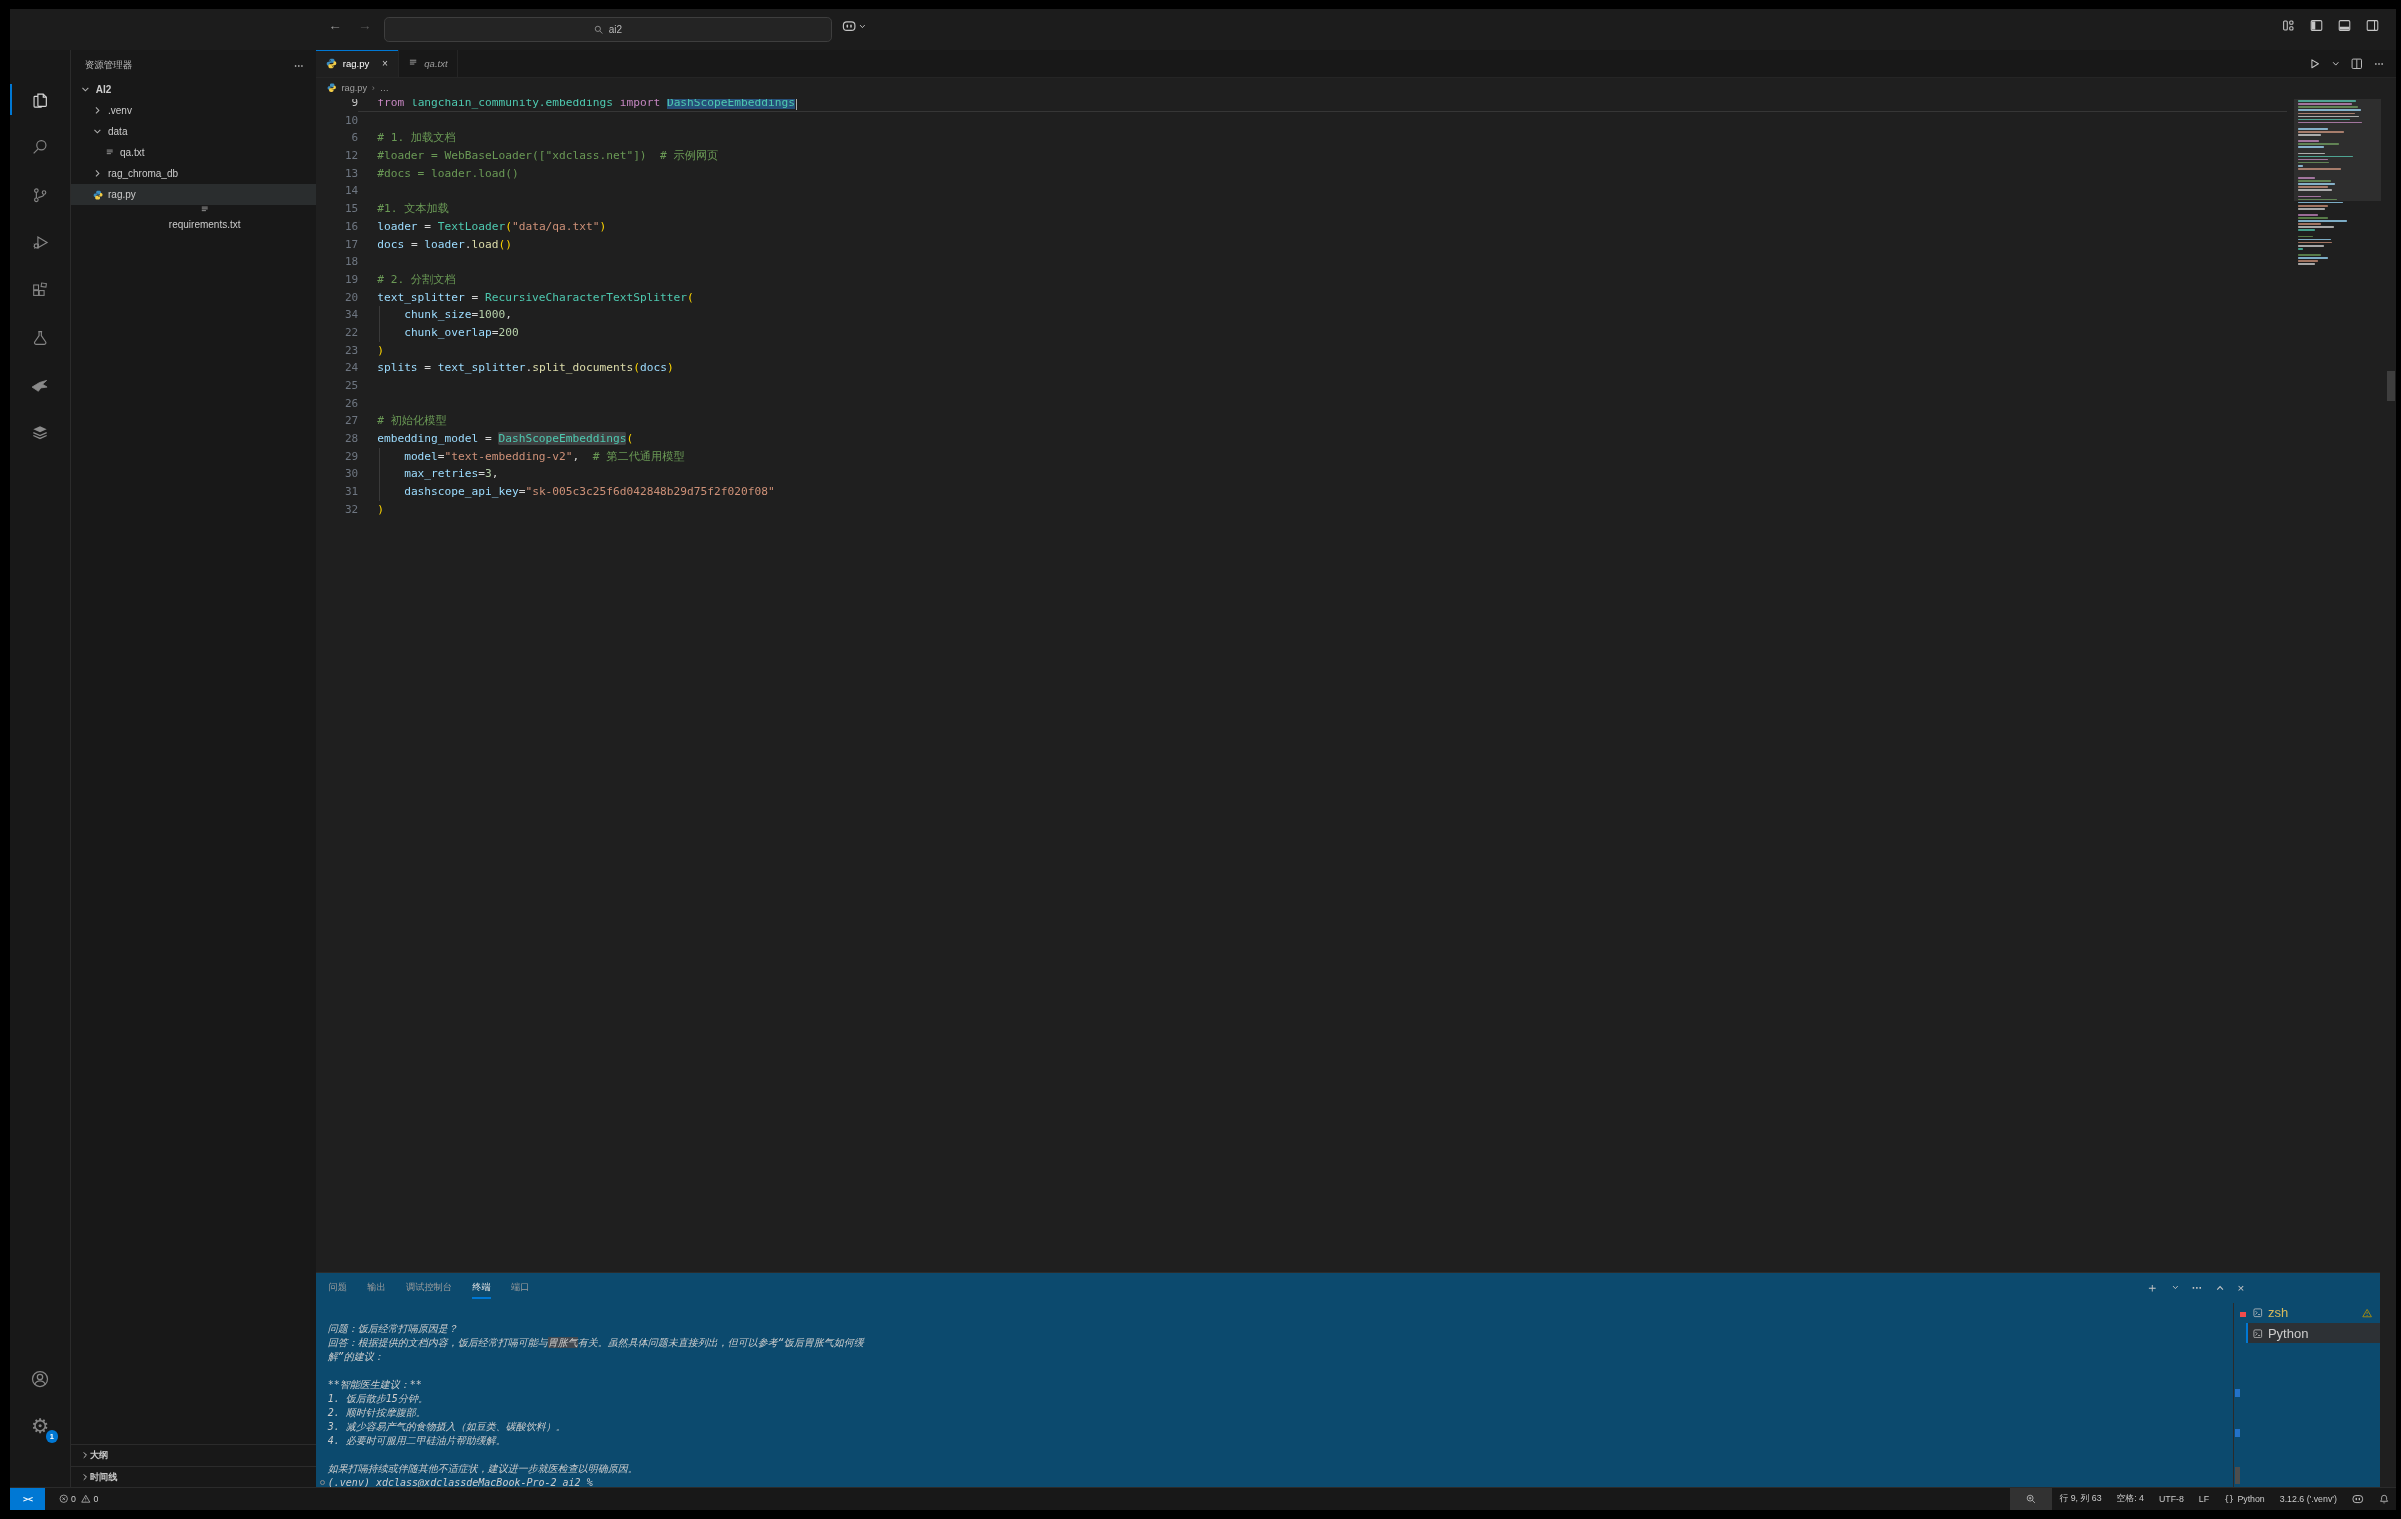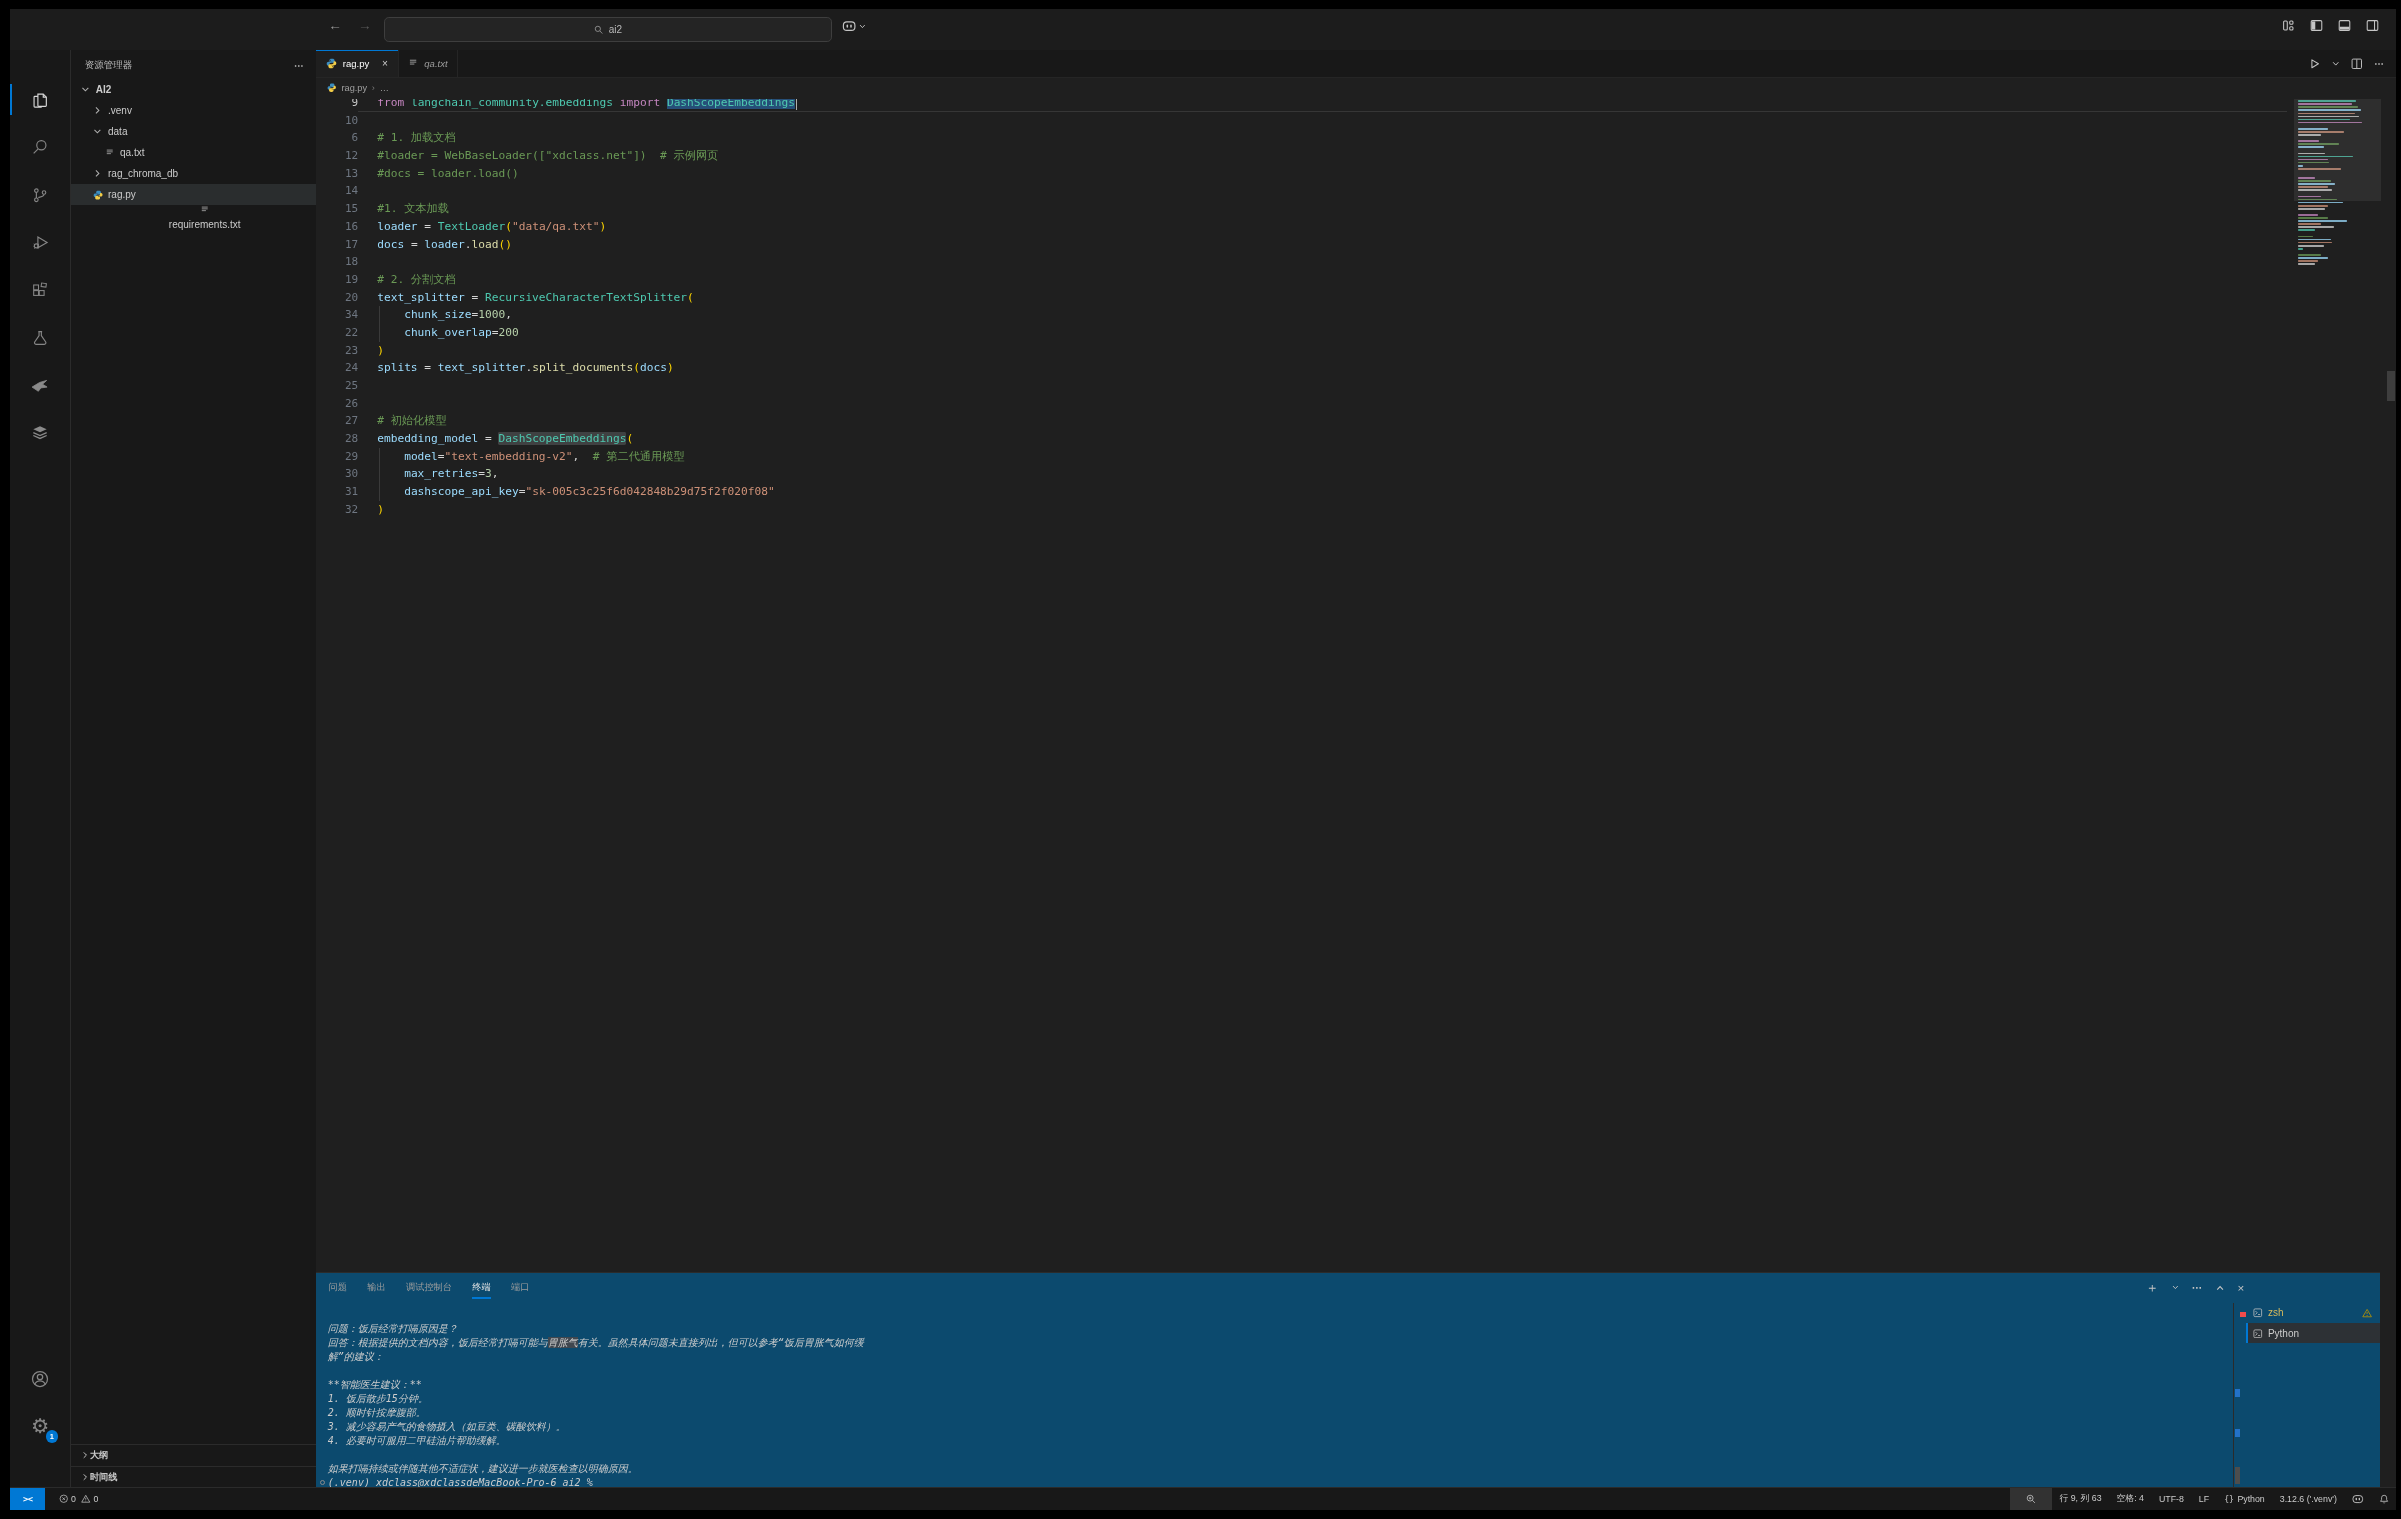--- a/index.html
+++ b/index.html
@@ -81,7 +81,7 @@
   .ov-b2{position:absolute;left:0.7px;top:126px;width:5.4px;height:8.2px;background:#2472c8;}
   .ov-thumb{position:absolute;left:0.7px;top:164px;width:5.4px;height:17.7px;background:#4d4d4d;}
   #term-list{position:absolute;right:0;top:30px;width:134px;bottom:0;}
-  .tl-row{height:20.4px;display:flex;align-items:center;gap:5.4px;padding-left:6.8px;position:relative;font-size:10px;color:#cccccc;}
+  .tl-row{height:20.4px;display:flex;align-items:center;gap:5.4px;padding-left:6.8px;position:relative;font-size:13px;color:#cccccc;}
   .tl-row.selected{background:#2d3135;}
   .tl-row.selected::before{content:"";position:absolute;left:0;top:0;bottom:0;width:1.7px;background:#0078d4;}
   .tl-zsh{color:#d7ba5c;}

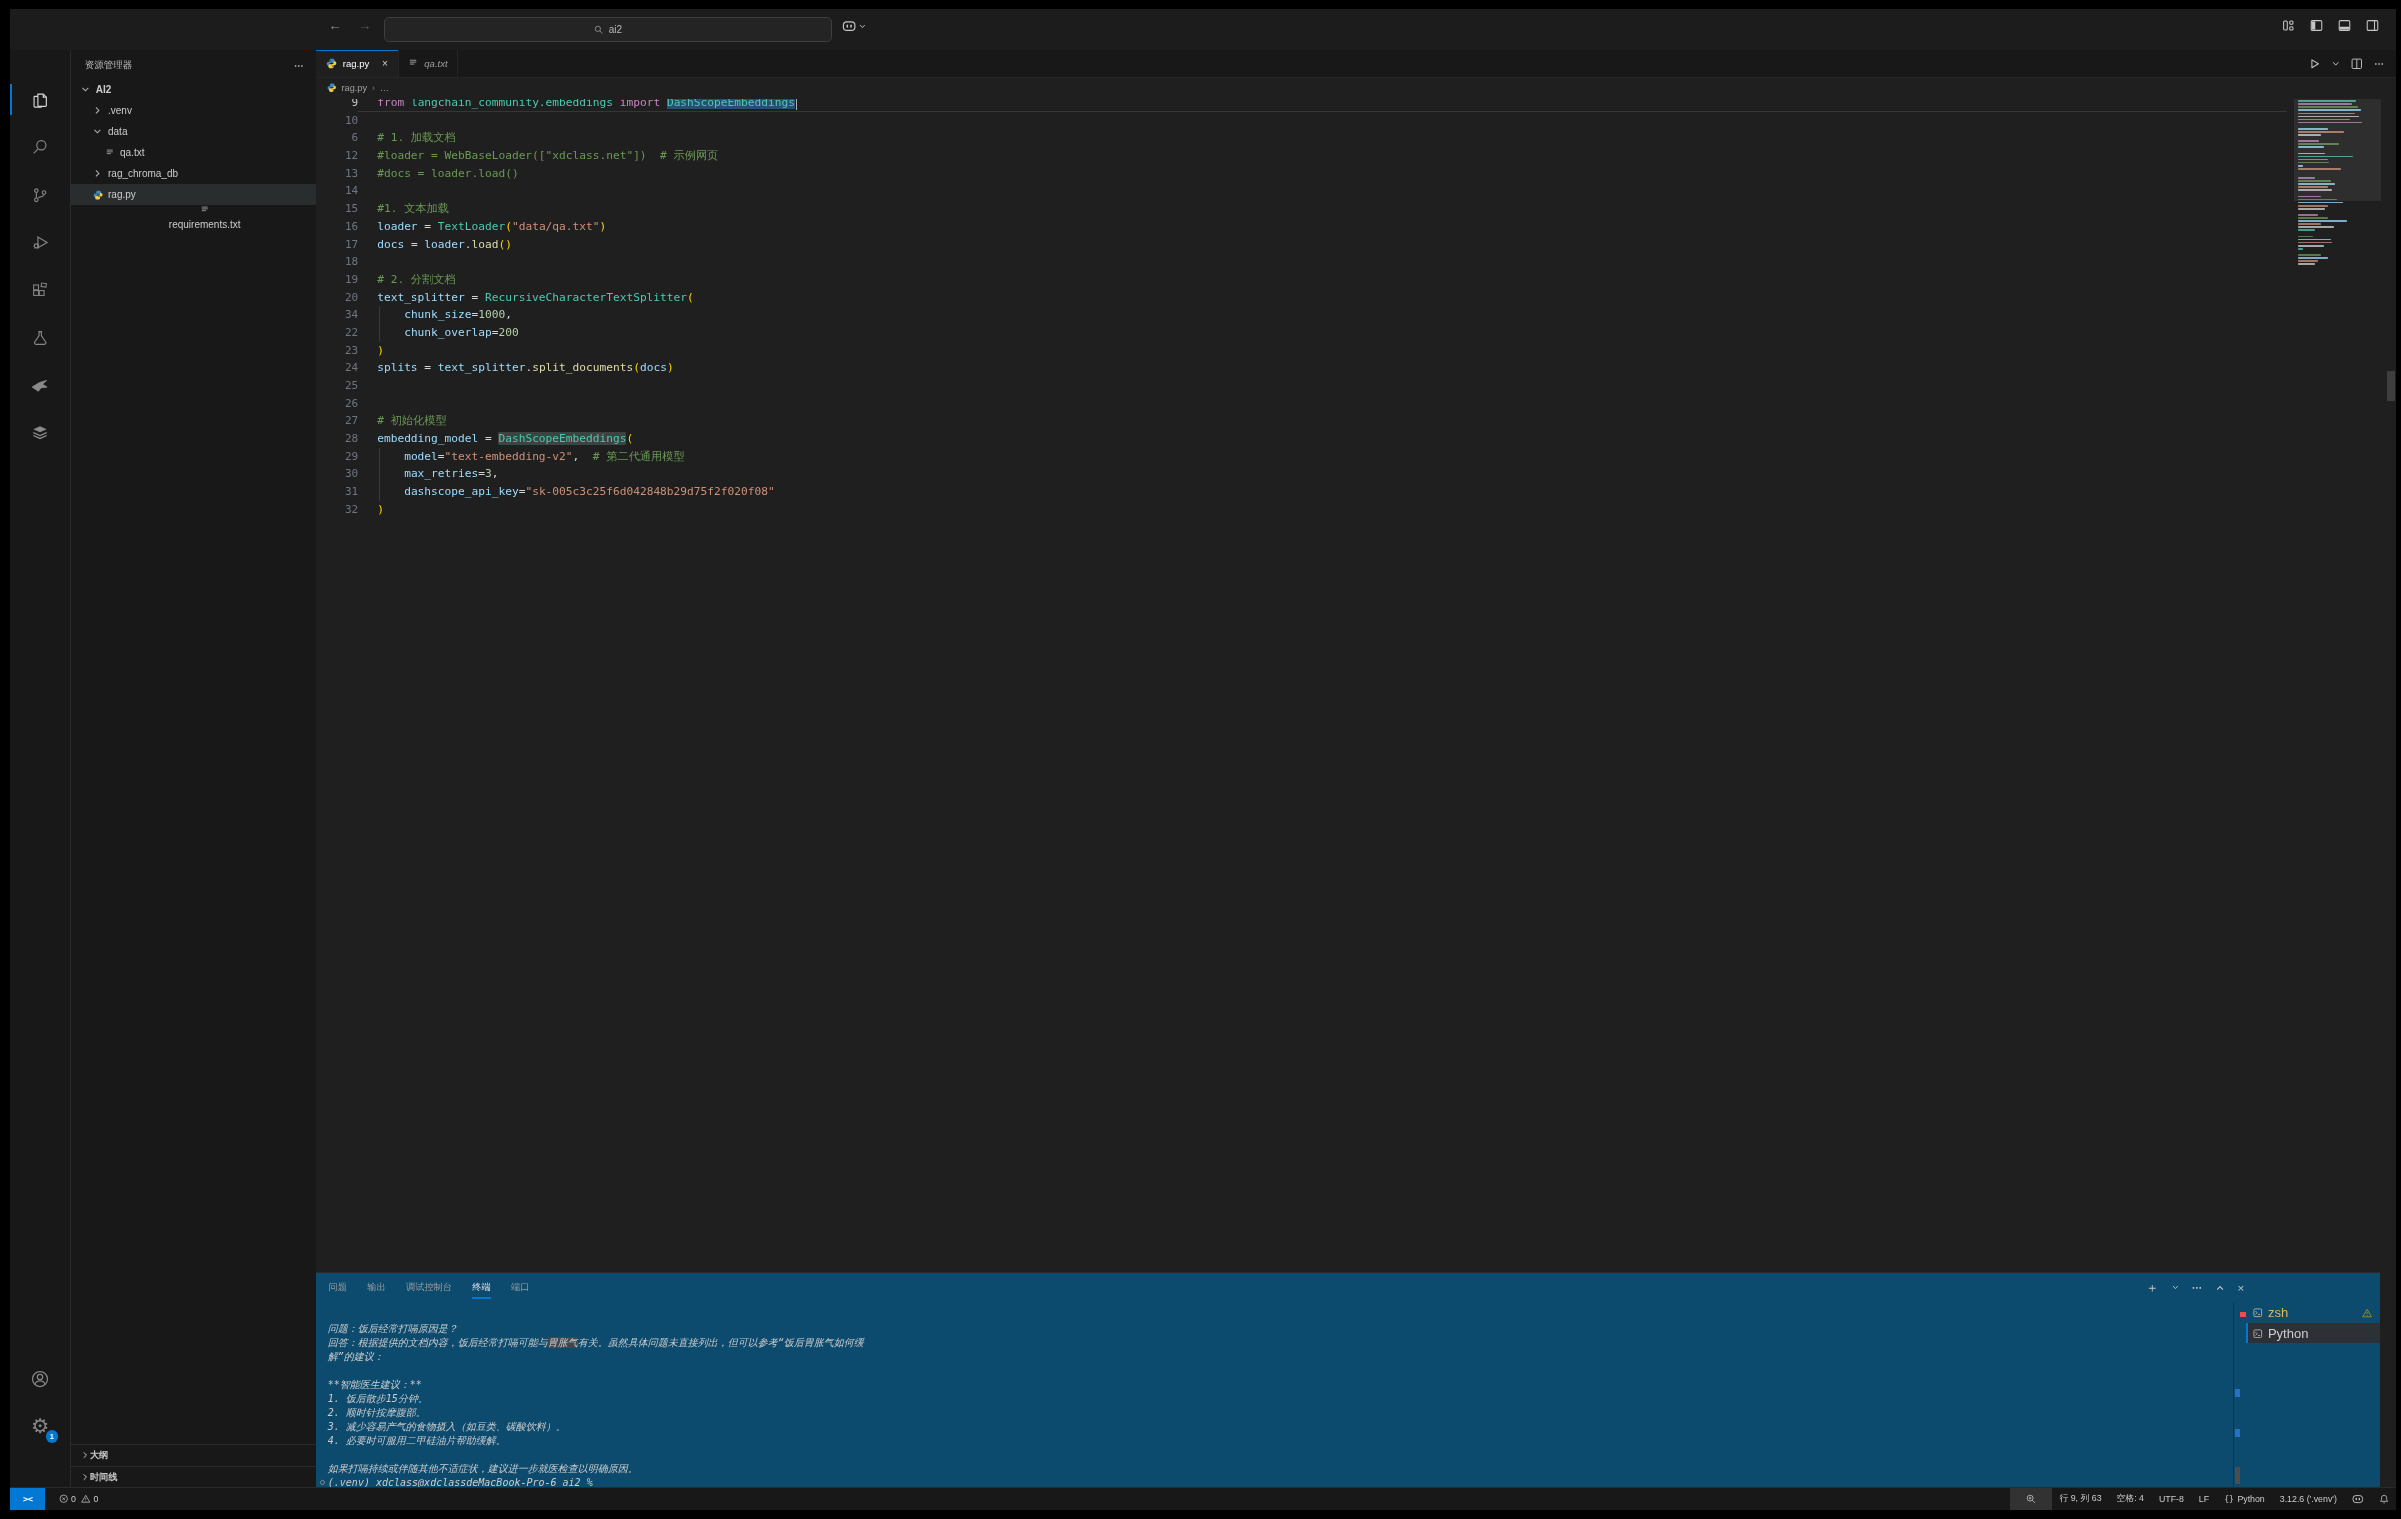--- a/index.html
+++ b/index.html
@@ -454,7 +454,7 @@
             <div class="term-line"><span>4. 必要时可服用二甲硅油片帮助缓解。</span></div>
             <div class="term-line"></div>
             <div class="term-line"><span>如果打嗝持续或伴随其他不适症状，建议进一步就医检查以明确原因。</span></div>
-            <div class="term-line"><span class="decor-circle"></span><span>(.venv) xdclass@xdclassdeMacBook-Pro-6 ai2 %</span></div>
+            <div class="term-line"><span class="decor-circle"></span><span>(.venv) xdclass@xdclassdeMacBook-Pro-2 ai2 %</span></div>
           </div>
       </div>
       <div id="overview-marks">

